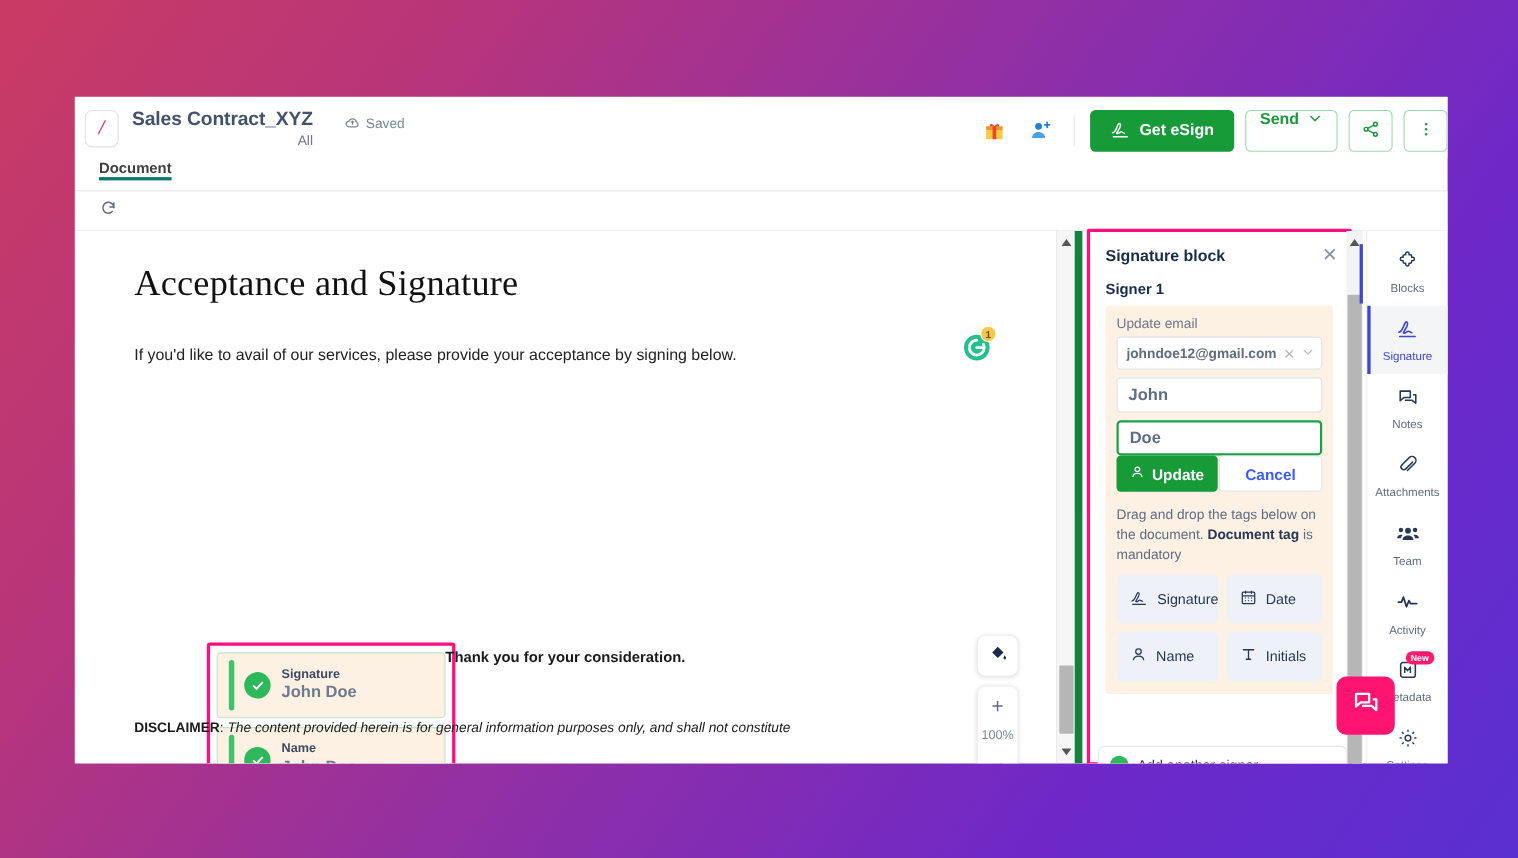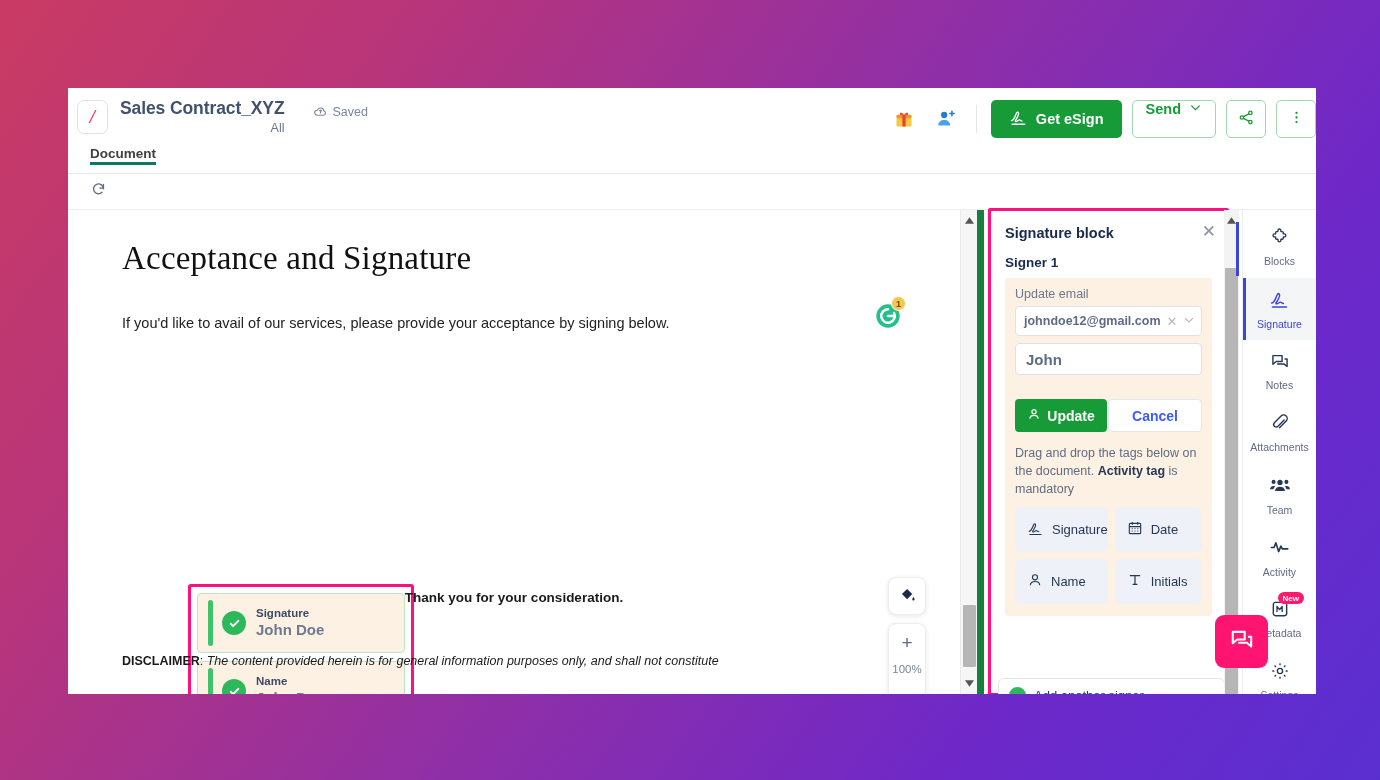--- a/index.html
+++ b/index.html
@@ -530,6 +530,7 @@
               </span>
             </div>
             <div class="tinput">John</div>
+            <div class="tinput focus">Doe</div>
 
             <div class="btn-row">
               <button class="btn-update">

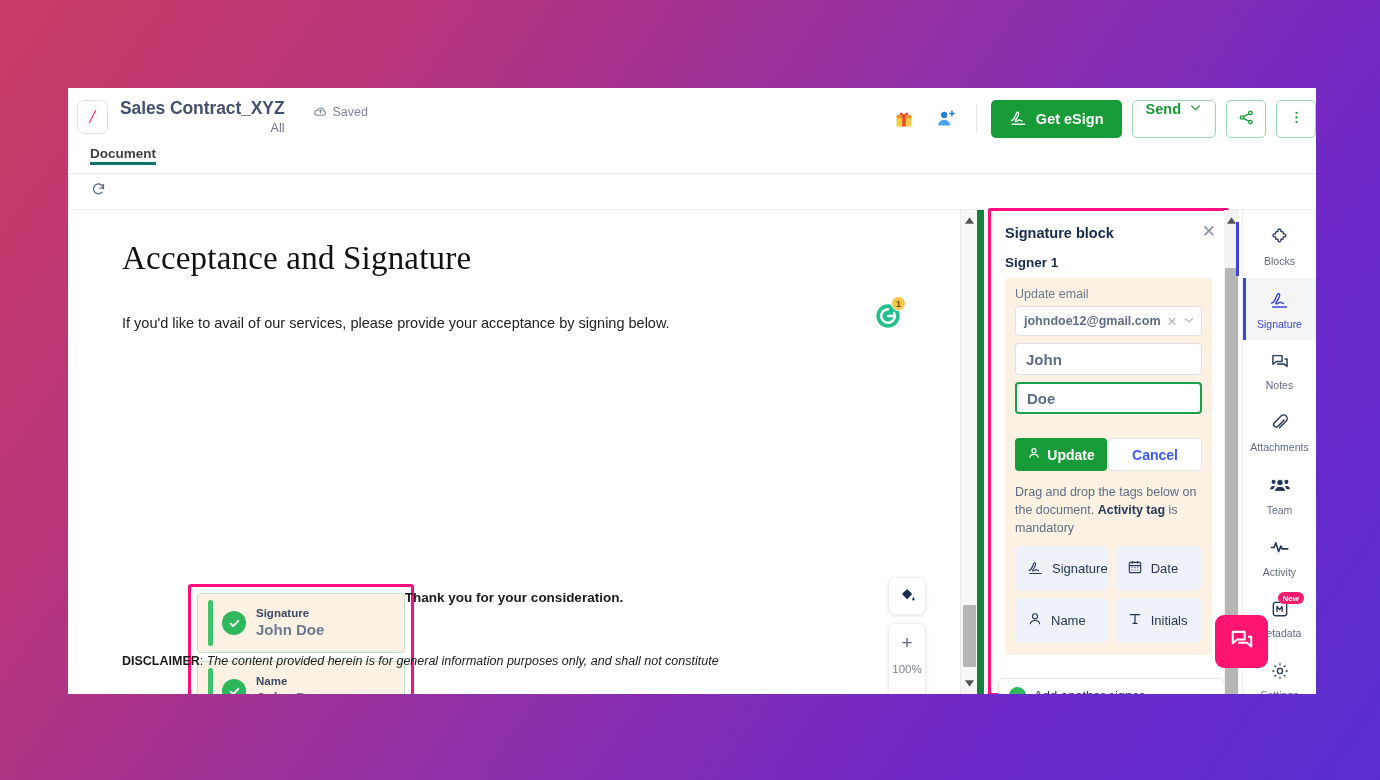--- a/index.html
+++ b/index.html
@@ -259,7 +259,7 @@
     font-size: 15px; font-weight: 700; color: #5e6c84;
   }
   .tinput.focus { border: 2px solid #18a04a; }
-  .btn-row { display: flex; gap: 1px; margin-top: 24px; }
+  .btn-row { display: flex; gap: 1px; margin-top: 0; }
   .btn-update {
     flex: 1; height: 33px; background: #179b38; color: #fff;
     border: none; border-radius: 4px;

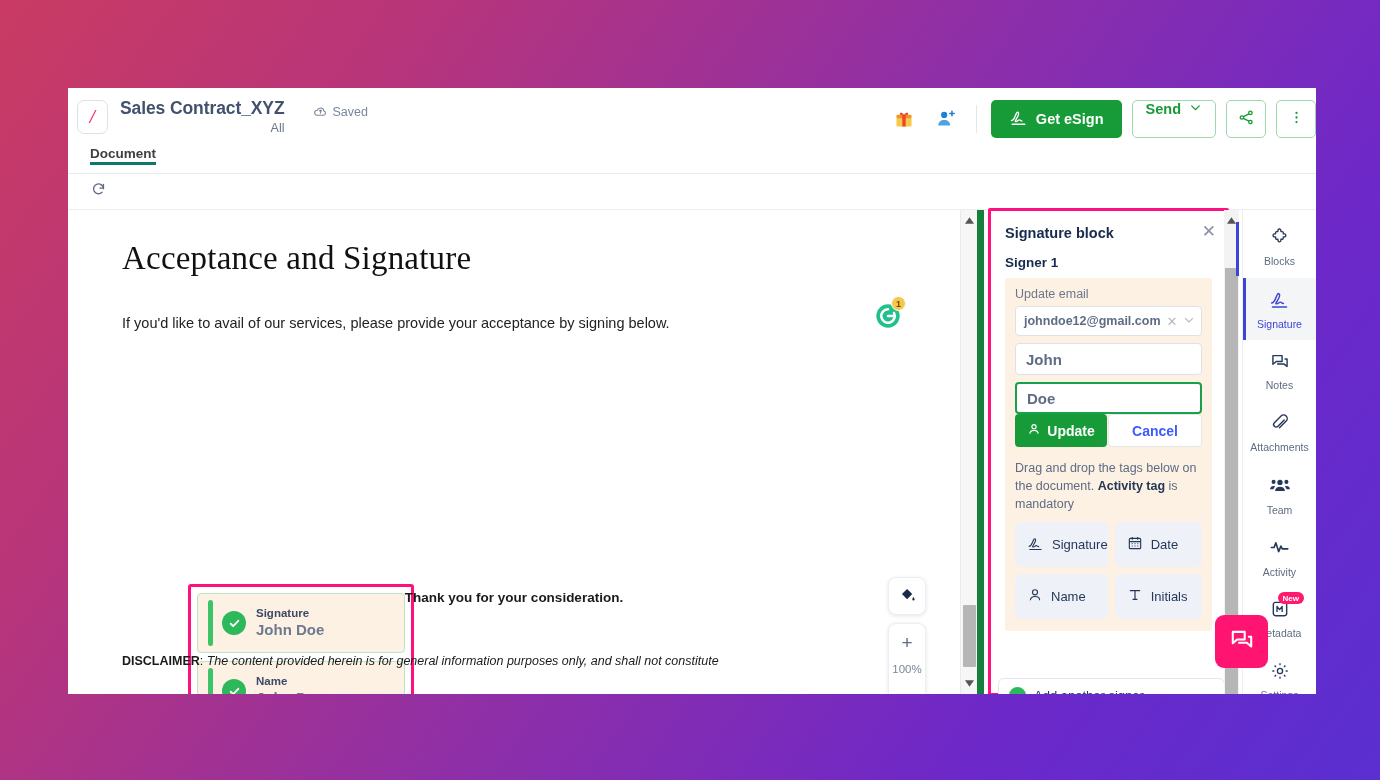--- a/index.html
+++ b/index.html
@@ -545,7 +545,7 @@
               <button class="btn-cancel">Cancel</button>
             </div>
 
-            <div class="dd-help"><span>Drag and drop the tags below on the document. </span><b>Activity tag</b><span> is mandatory</span></div>
+            <div class="dd-help"><span>Drag and drop the tags below on the document. </span><b>Document tag</b><span> is mandatory</span></div>
 
             <div class="tag-grid">
               <div class="tag">

